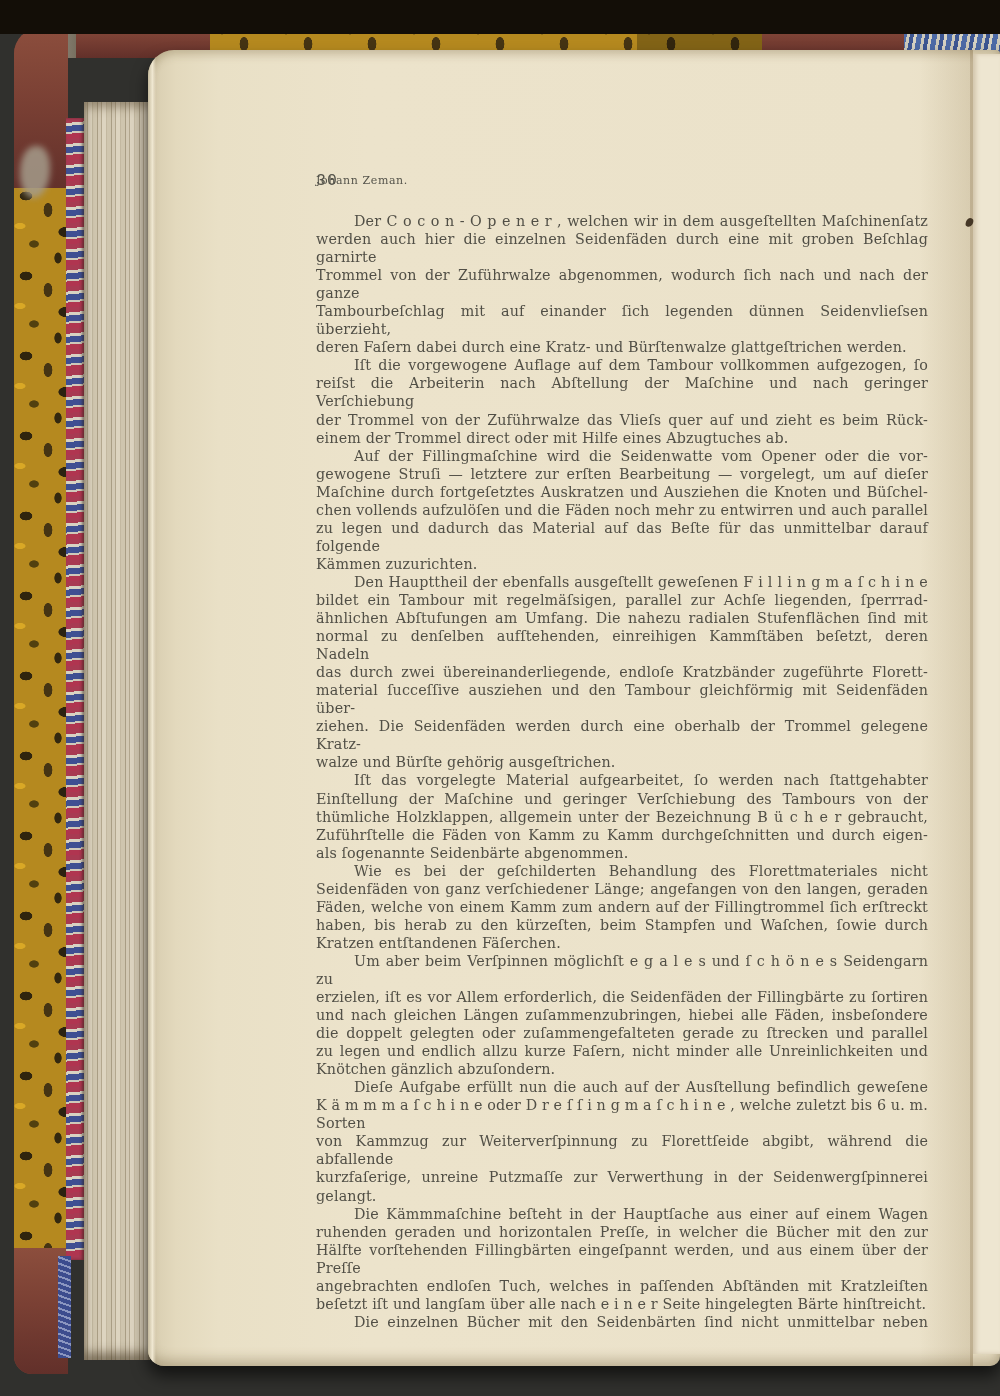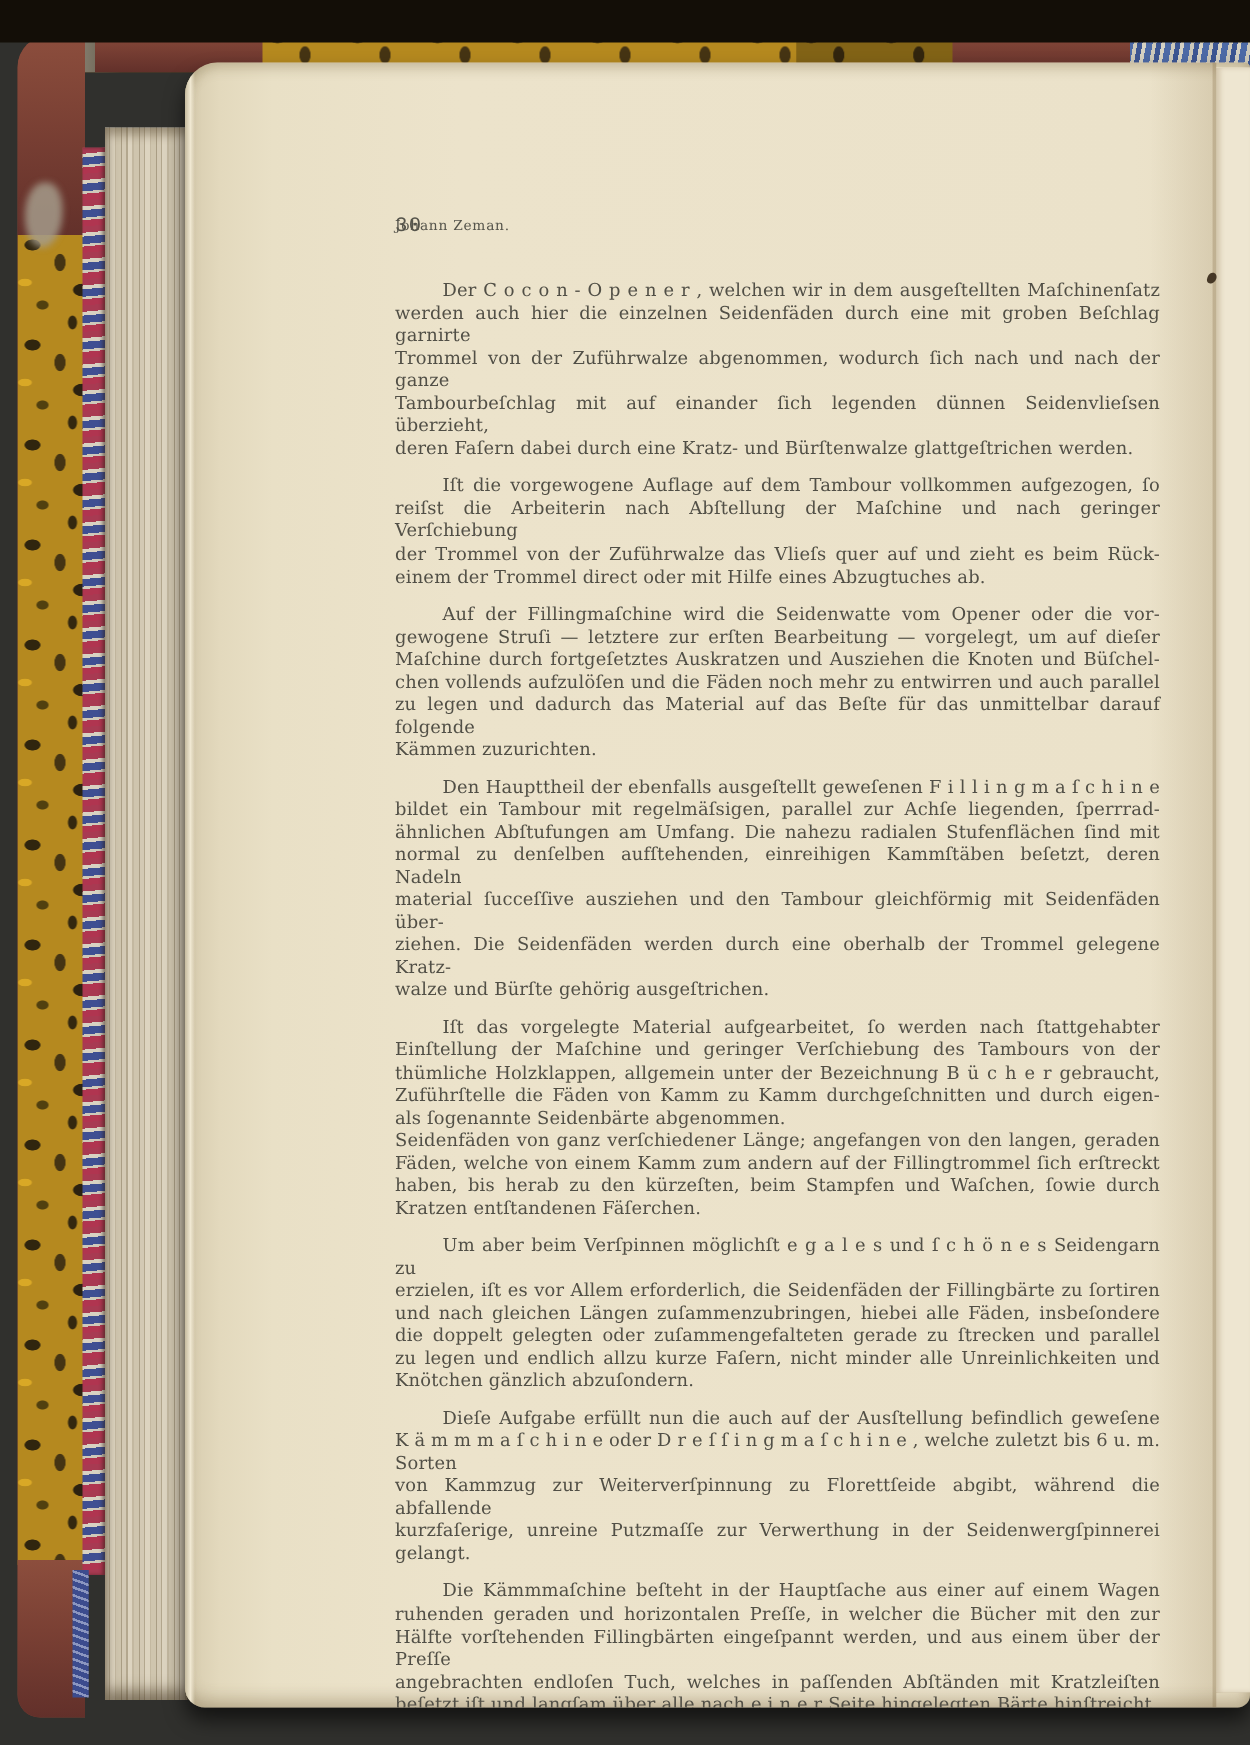--- a/index.html
+++ b/index.html
@@ -86,7 +86,7 @@
     font-size:14.3px;line-height:18.05px;letter-spacing:.15px;}
   .tline{text-align:justify;text-align-last:justify;white-space:normal;}
   .tline.lastline{text-align-last:left;}
-  .tline.findent{text-indent:38px;margin-top:12px;}
+  .tline.findent{text-indent:38px;}
 </style>
 </head>
 <body>

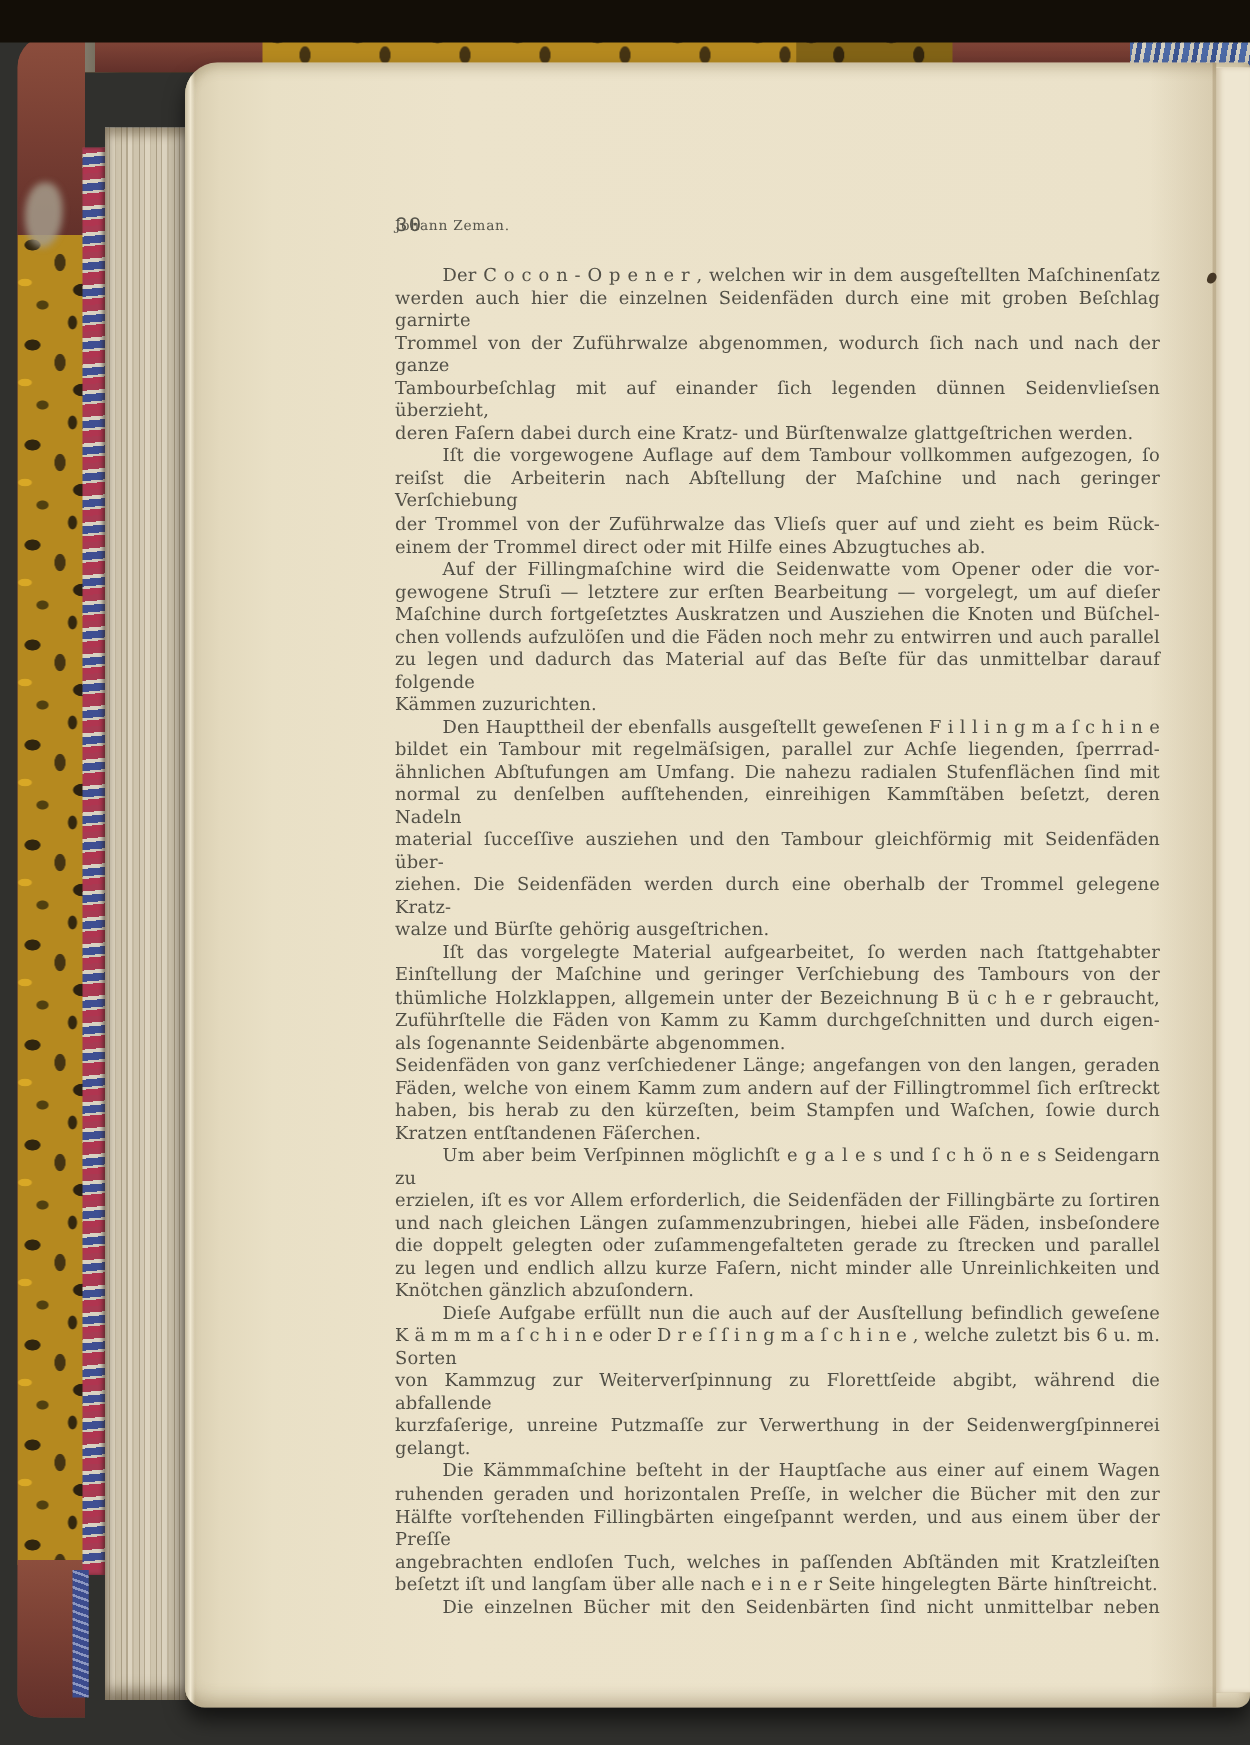--- a/index.html
+++ b/index.html
@@ -146,6 +146,7 @@
       <div class="tline">bildet ein Tambour mit regelmäſsigen, parallel zur Achſe liegenden, ſperrrad-</div>
       <div class="tline">ähnlichen Abſtufungen am Umfang. Die nahezu radialen Stufenflächen ſind mit</div>
       <div class="tline">normal zu denſelben aufſtehenden, einreihigen Kammſtäben beſetzt, deren Nadeln</div>
+      <div class="tline">das durch zwei übereinanderliegende, endloſe Kratzbänder zugeführte Florett-</div>
       <div class="tline">material ſucceſſive ausziehen und den Tambour gleichförmig mit Seidenfäden über-</div>
       <div class="tline">ziehen. Die Seidenfäden werden durch eine oberhalb der Trommel gelegene Kratz-</div>
       <div class="tline lastline">walze und Bürſte gehörig ausgeſtrichen.</div>

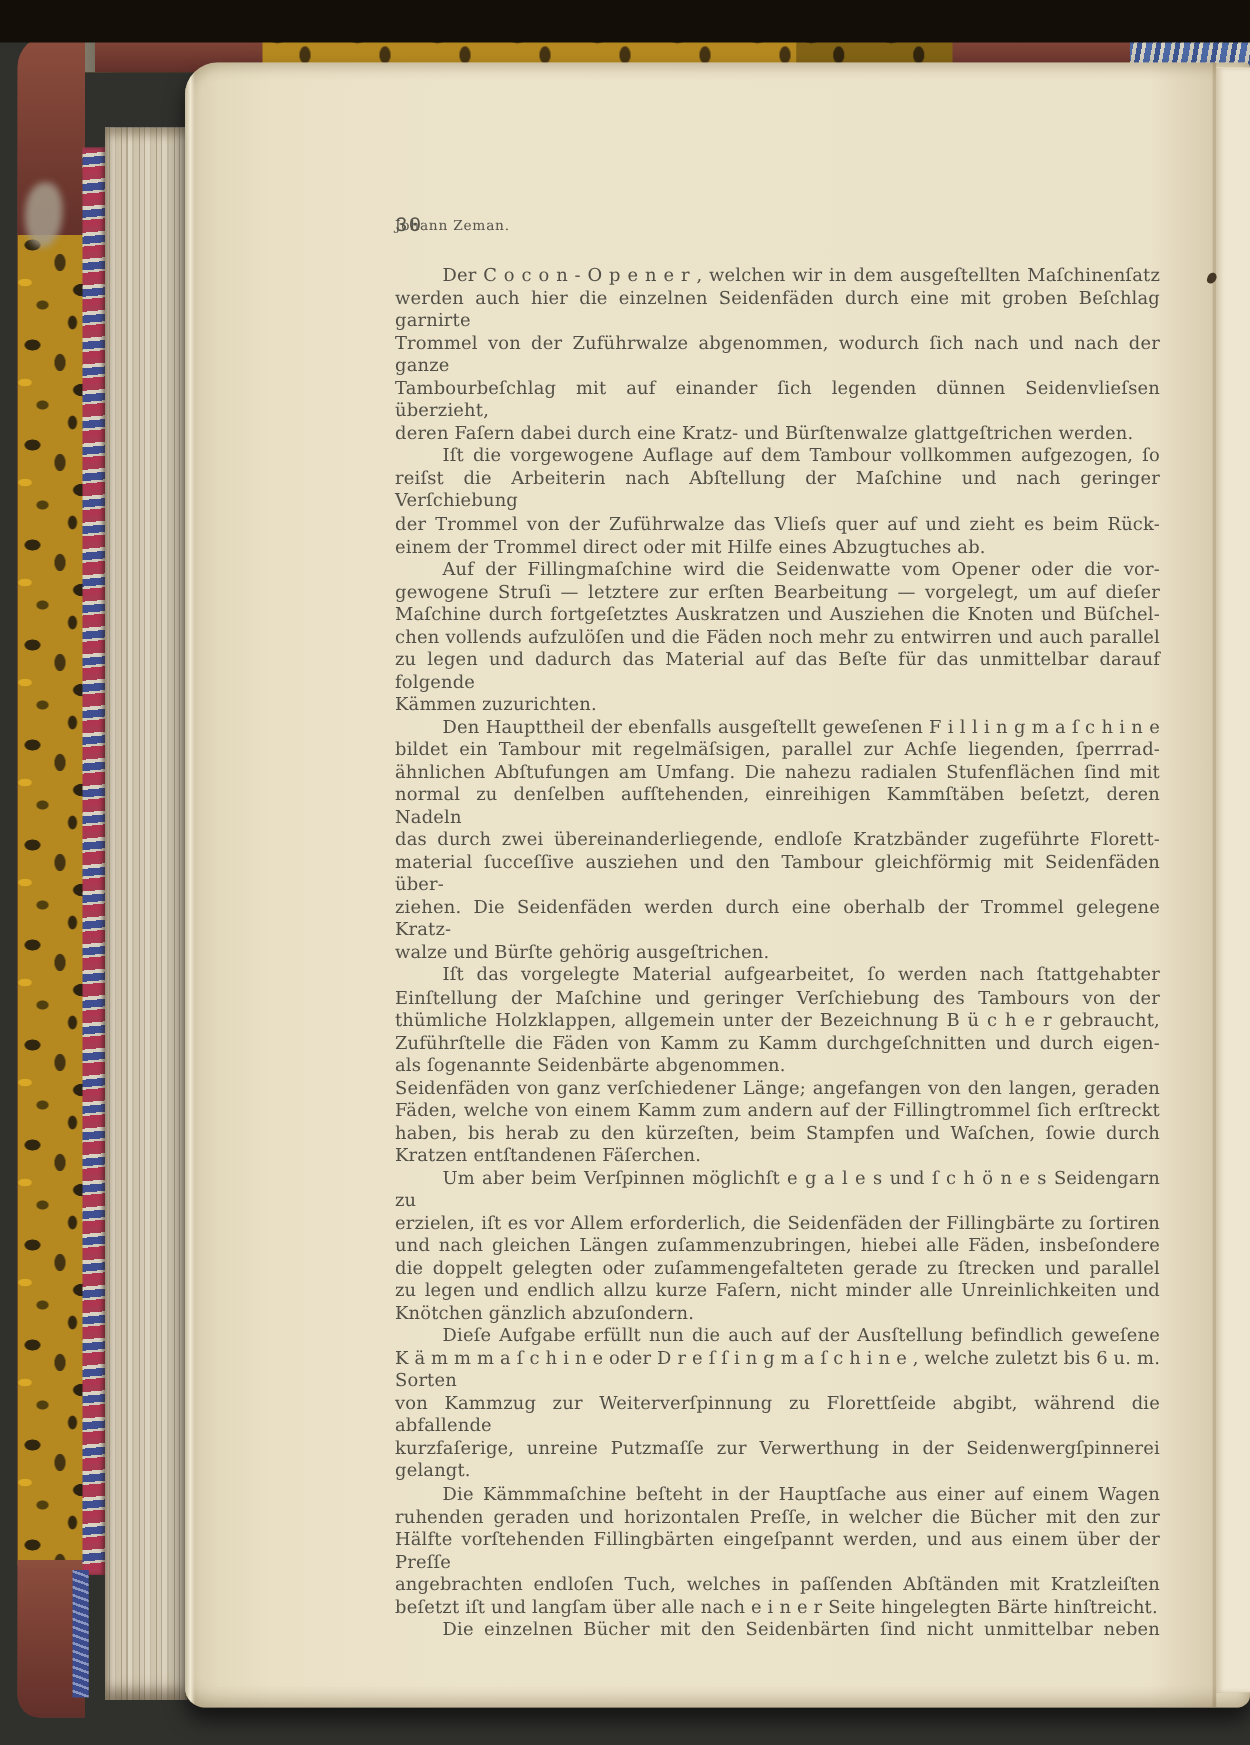--- a/index.html
+++ b/index.html
@@ -155,6 +155,7 @@
       <div class="tline">thümliche Holzklappen, allgemein unter der Bezeichnung B ü c h e r  gebraucht,</div>
       <div class="tline">Zuführſtelle die Fäden von Kamm zu Kamm durchgeſchnitten und durch eigen-</div>
       <div class="tline lastline">als ſogenannte Seidenbärte abgenommen.</div>
+      <div class="tline findent">Wie es bei der geſchilderten Behandlung des Florettmateriales nicht</div>
       <div class="tline">Seidenfäden von ganz verſchiedener Länge; angefangen von den langen, geraden</div>
       <div class="tline">Fäden, welche von einem Kamm zum andern auf der Fillingtrommel ſich erſtreckt</div>
       <div class="tline">haben, bis herab zu den kürzeſten, beim Stampfen und Waſchen, ſowie durch</div>

